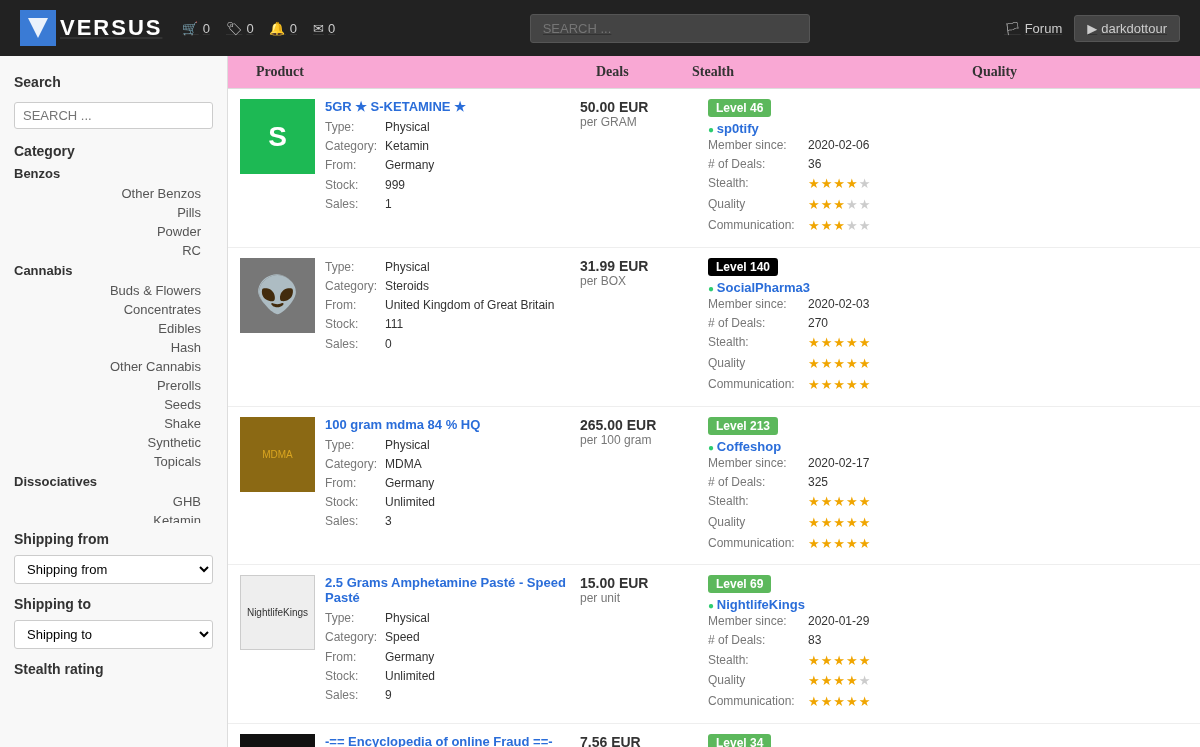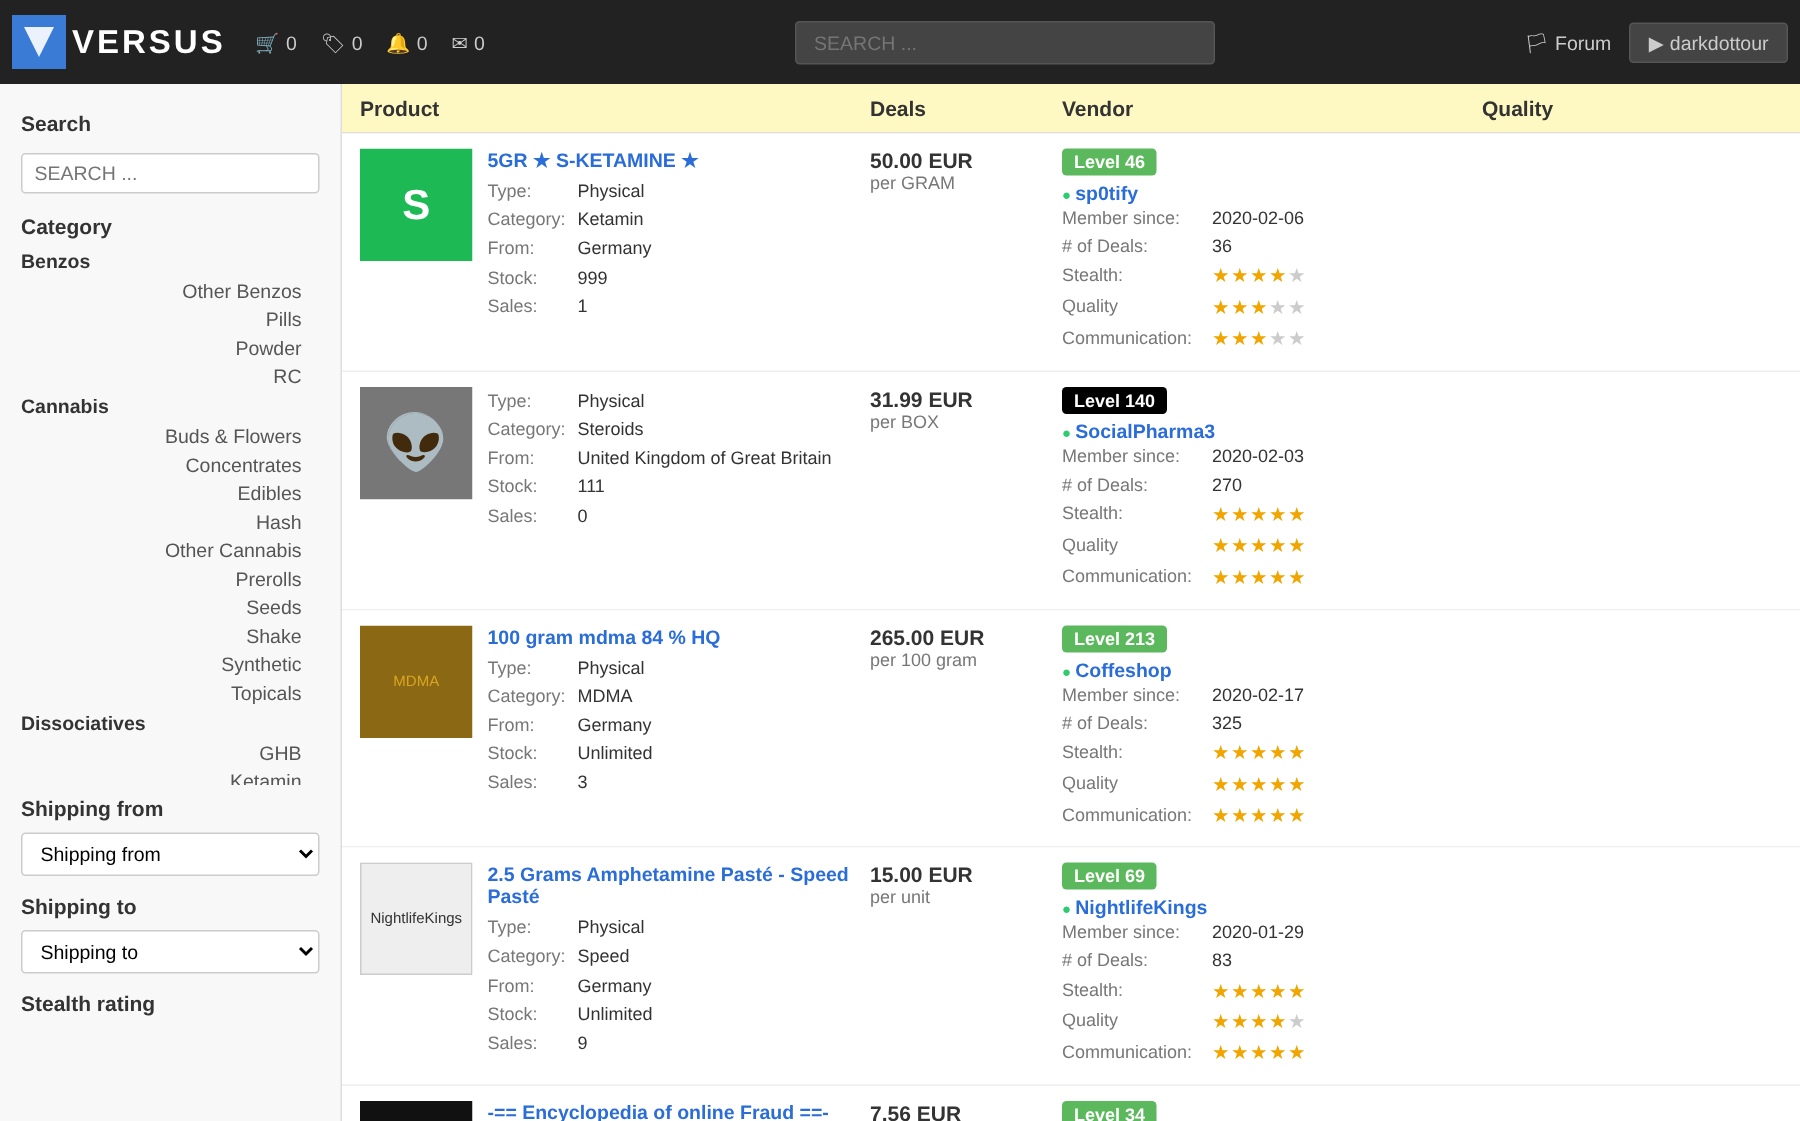--- a/index.html
+++ b/index.html
@@ -10,9 +10,10 @@
       background: #222;
       display: flex;
       align-items: center;
-      padding: 8px 8px;
+      padding: 8px 20px;
       height: 56px;
       gap: 20px;
+      text-decoration: underline;
     }
     .logo {
       display: flex;

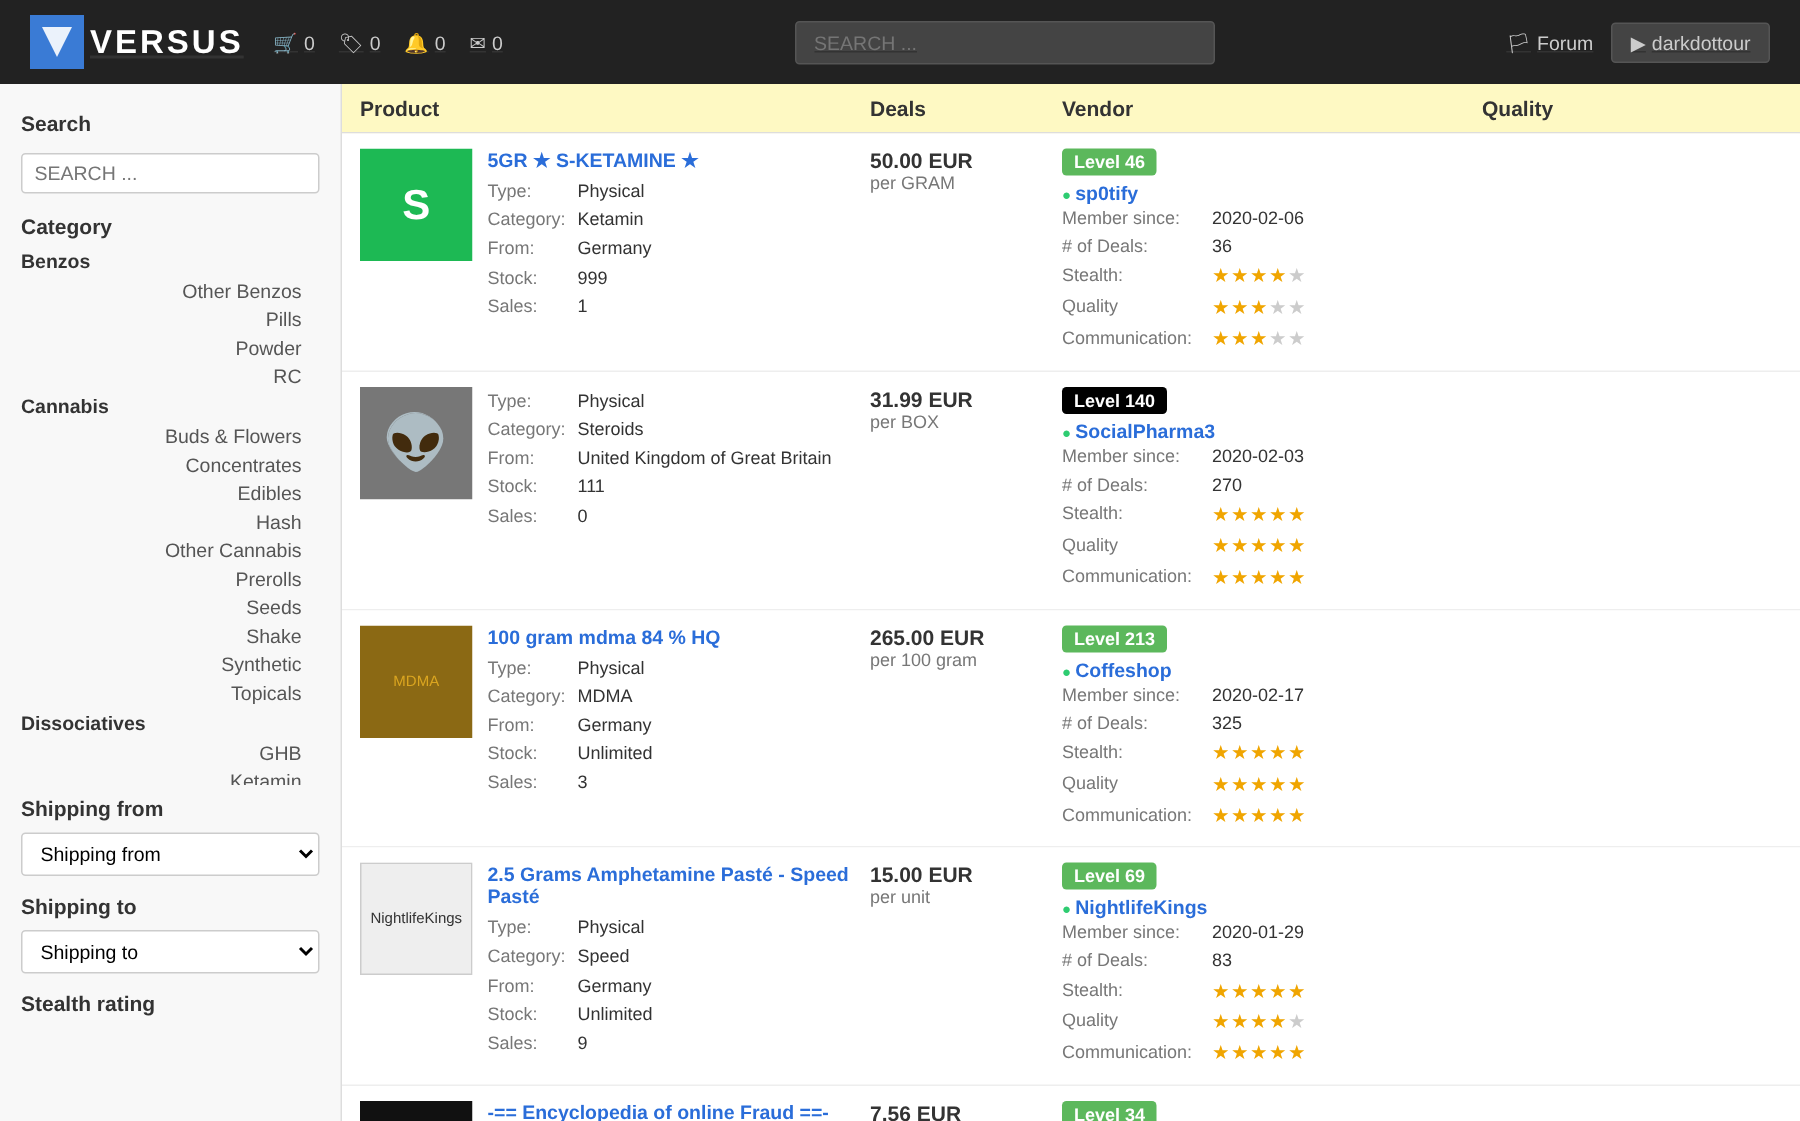--- a/index.html
+++ b/index.html
@@ -187,12 +187,13 @@
     .table-header {
       display: grid;
       grid-template-columns: 340px 1fr 280px 200px;
-      background: #fef9c3;
+      background: #f9a8d4;
       border-bottom: 1px solid #ddd;
-      padding: 8px 12px;
+      padding: 8px 28px;
       font-weight: bold;
       color: #333;
       font-size: 14px;
+      font-family: Liberation Serif, serif;
     }
 
     

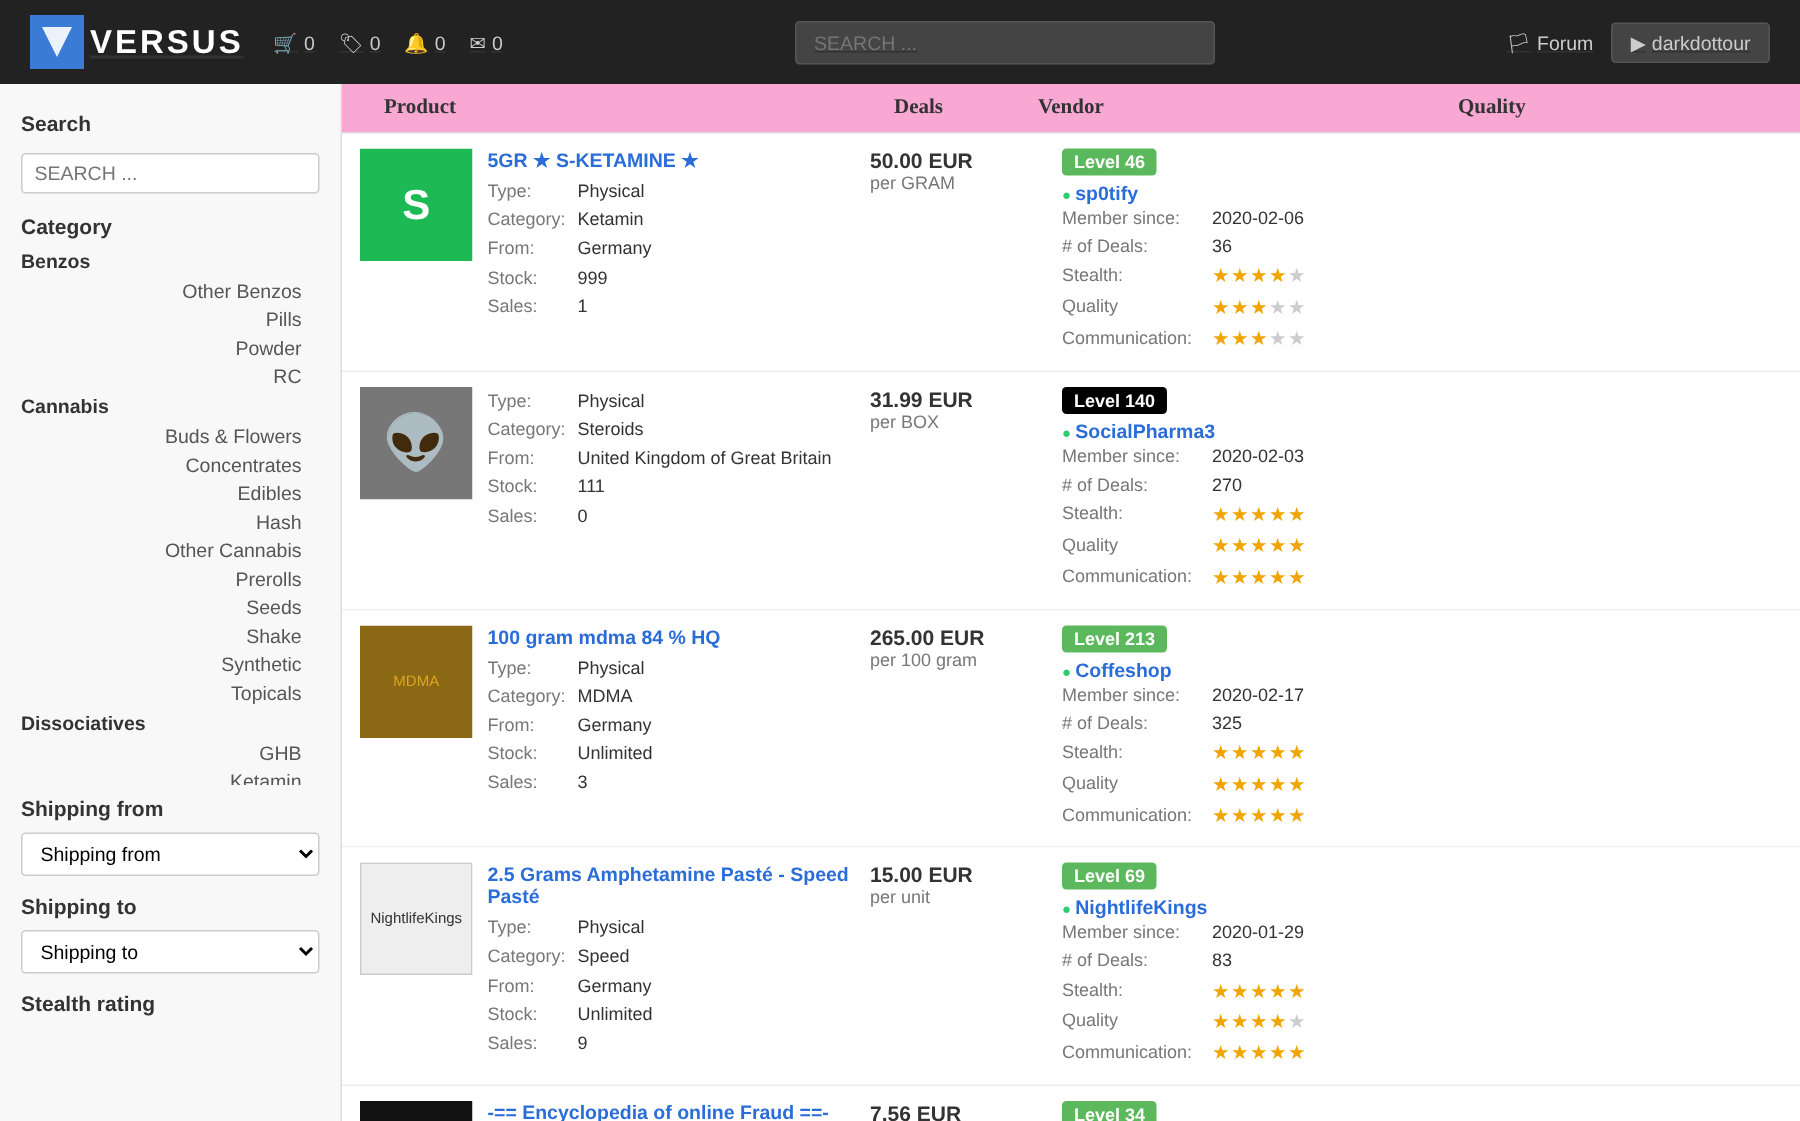--- a/index.html
+++ b/index.html
@@ -404,7 +404,7 @@
     <div class="table-header">
       <div>Product</div>
       <div>Deals</div>
-      <div>Vendor</div>
+      <div>Stealth</div>
       <div>Quality</div>
     </div>
 

